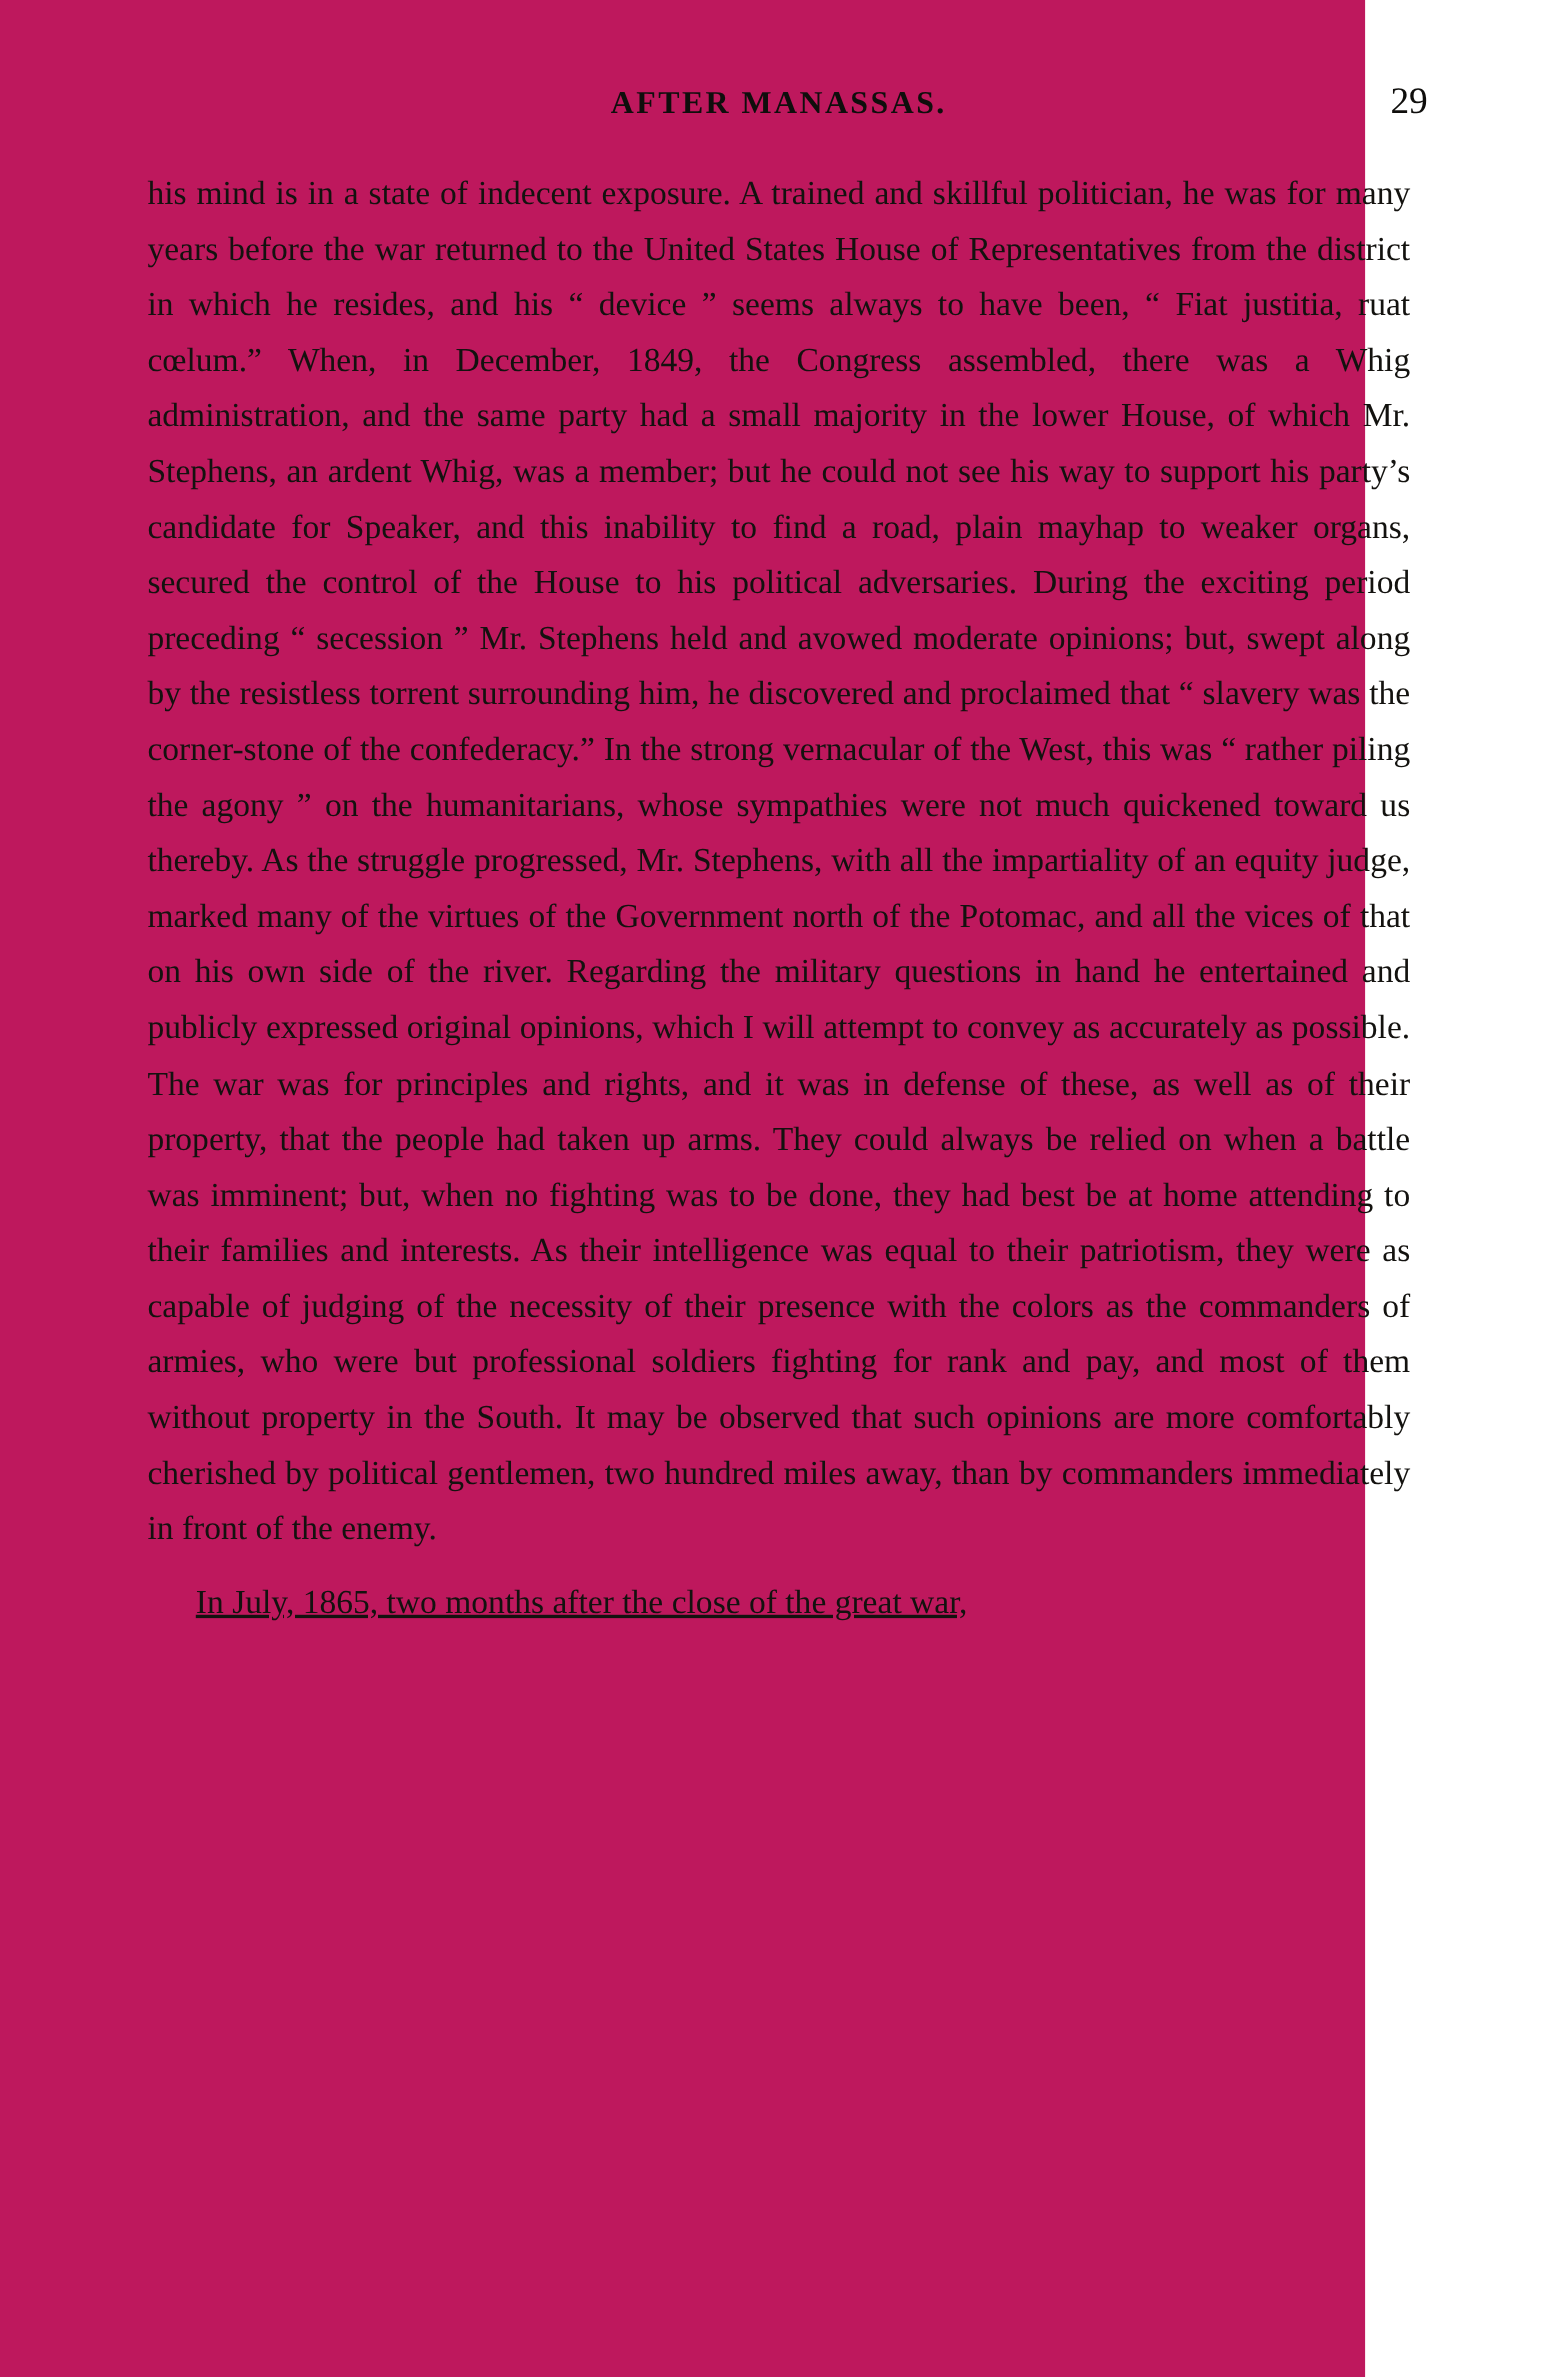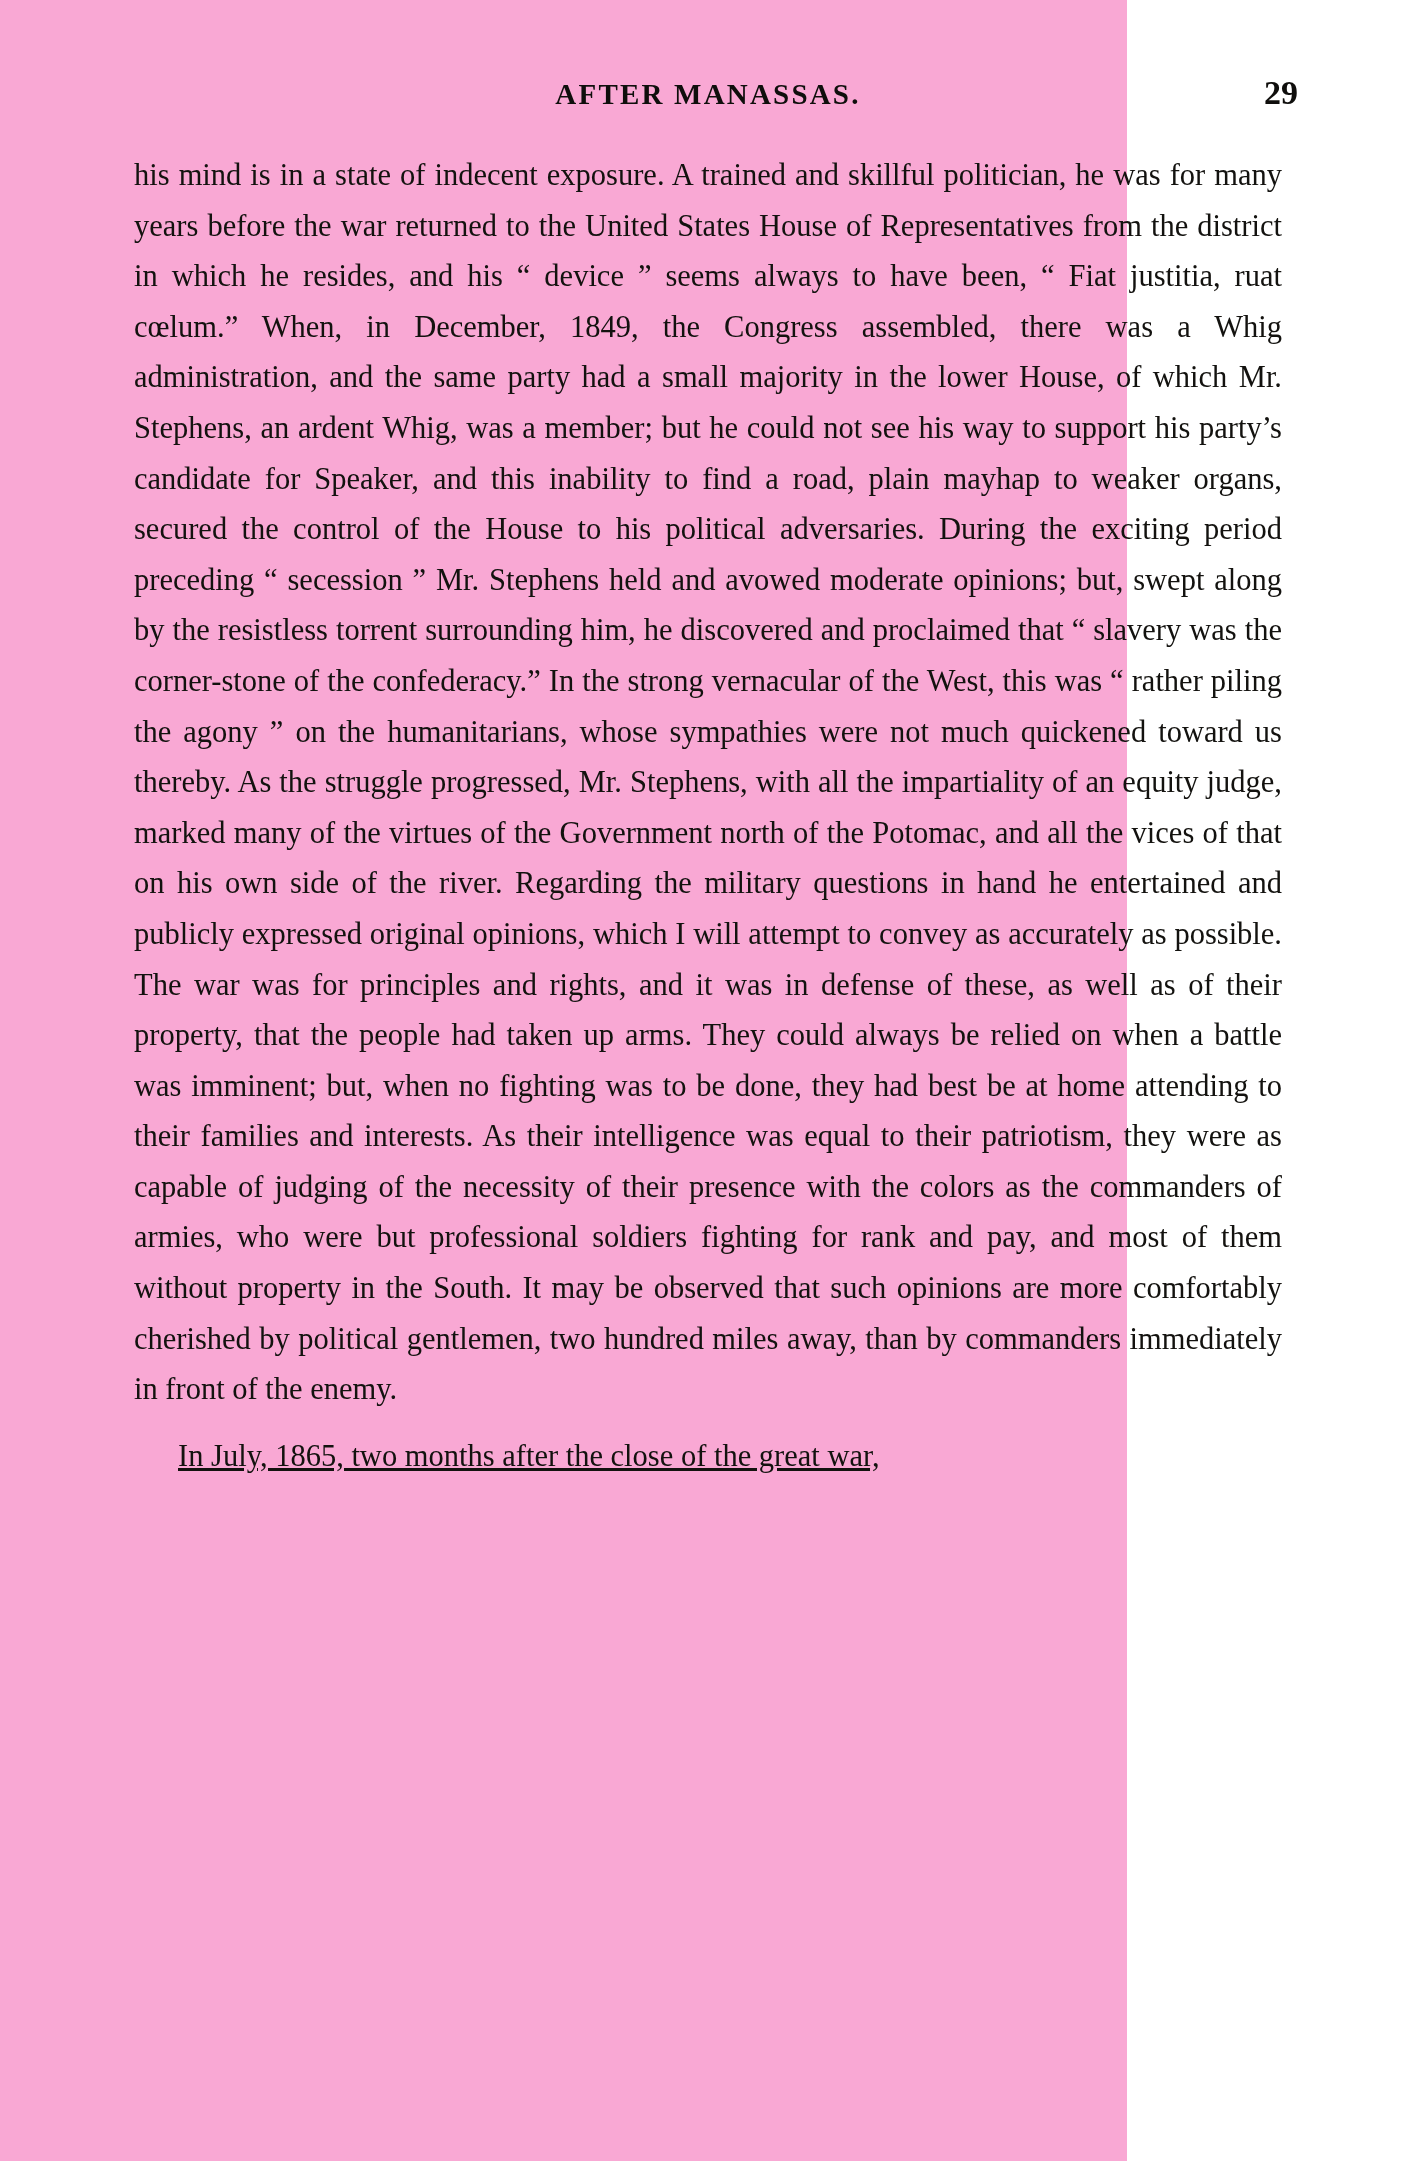--- a/index.html
+++ b/index.html
@@ -9,9 +9,9 @@
   }
   .page {
     position: relative;
-    width: 1127px;
+    width: 1241px;
     height: 2161px;
-    background: #f9a8d4;
+    background: #be185d;
     font-family: "Liberation Serif", serif;
     color: #100f0d;
     box-sizing: border-box;

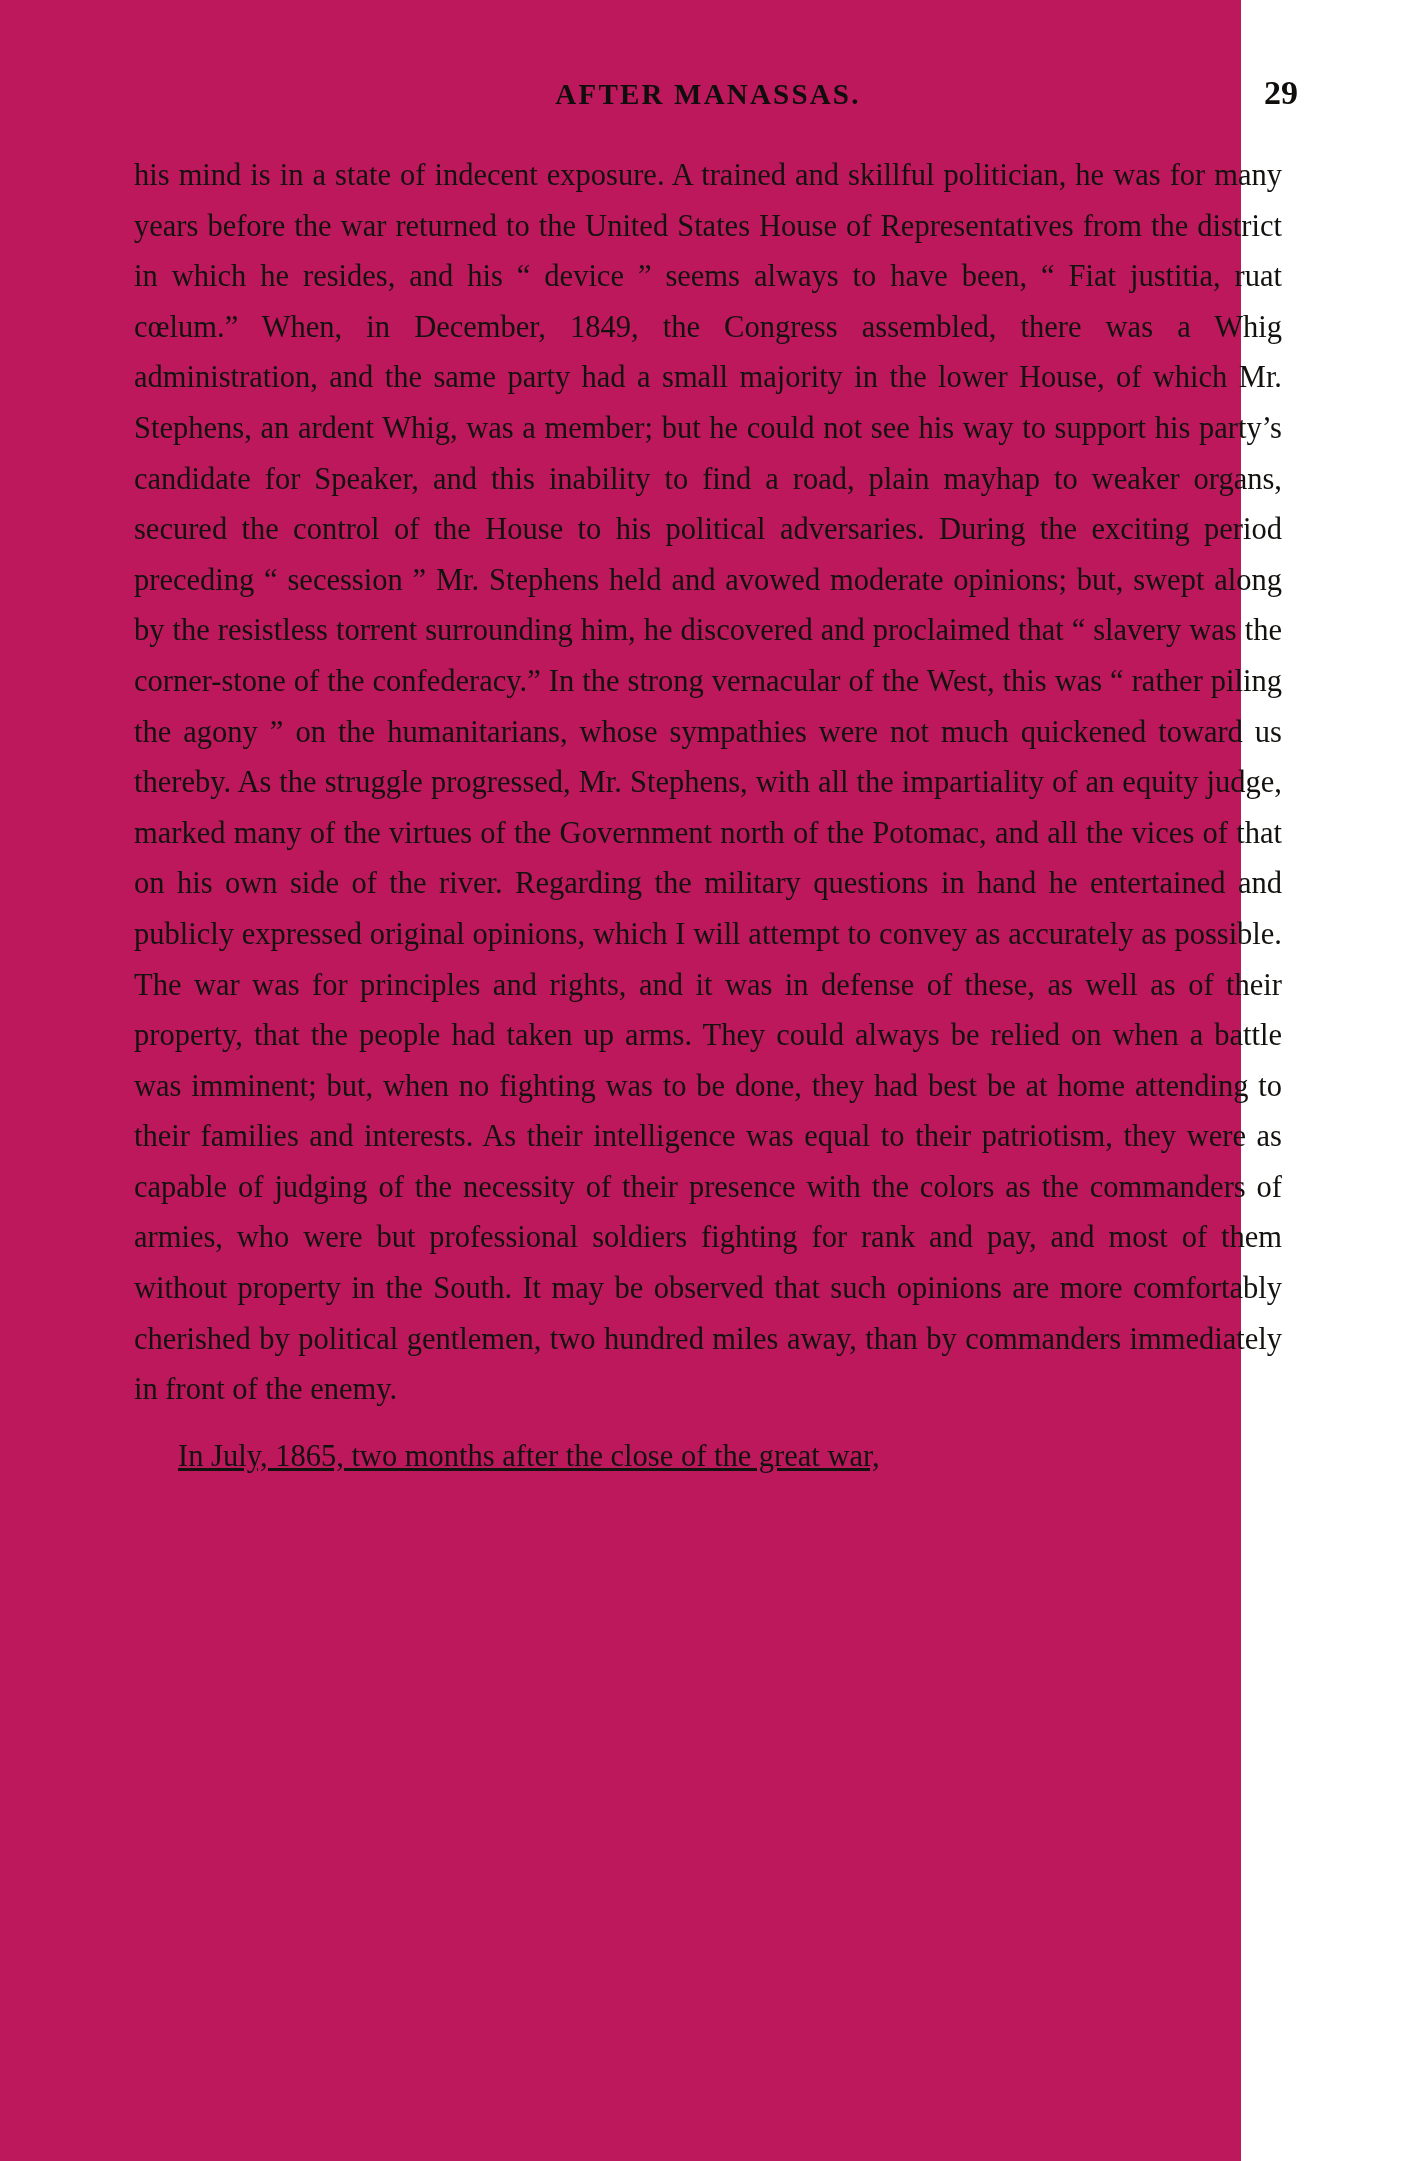--- a/index.html
+++ b/index.html
@@ -43,7 +43,7 @@
     right: 0;
     top: -4px;
     font-size: 34px;
-    font-weight: 700;
+    font-weight: 400;
     color: #0f0e0c;
     margin-left: 44px;
   }

